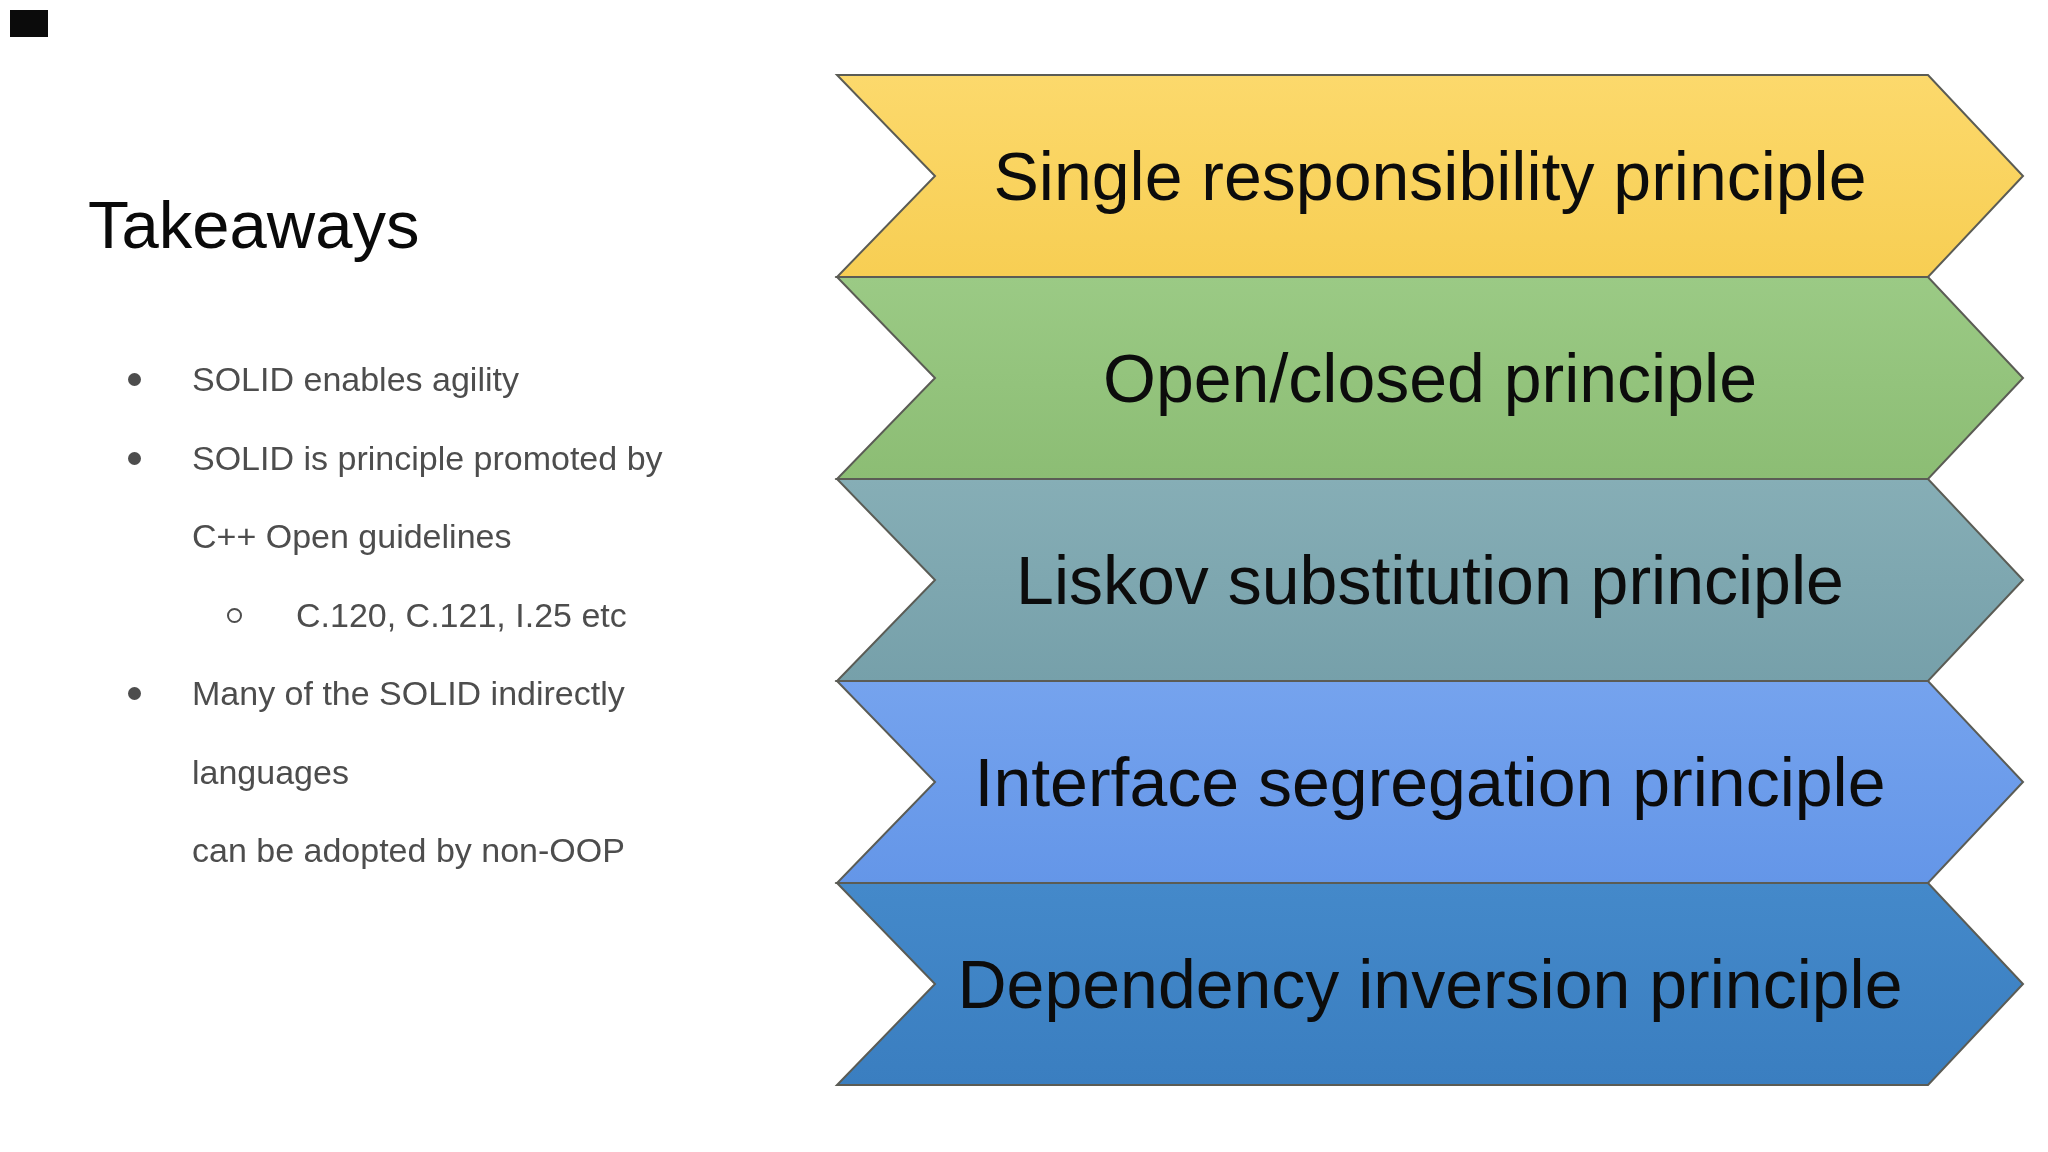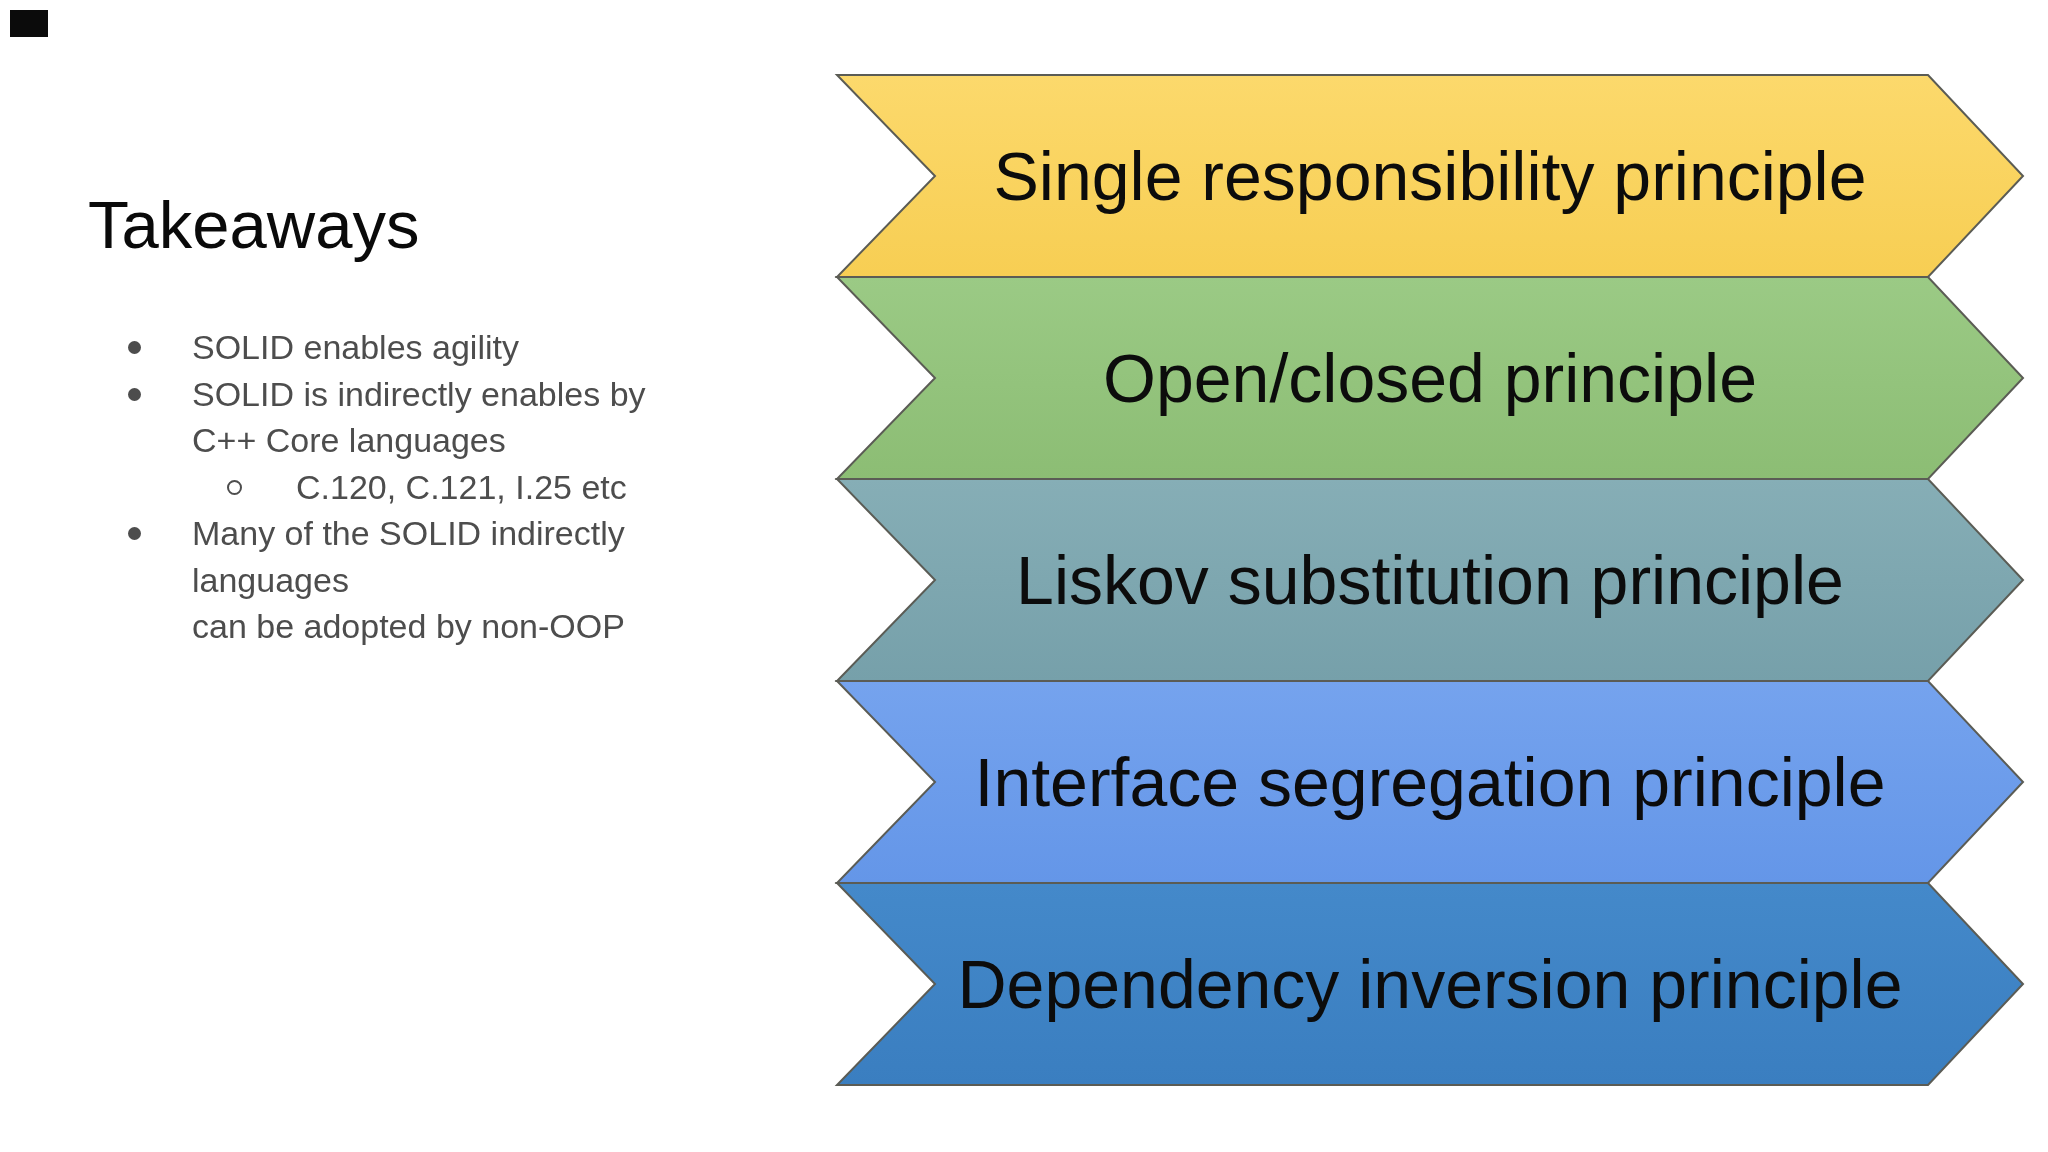--- a/index.html
+++ b/index.html
@@ -27,6 +27,7 @@
     position:relative;
     line-height:46.5px;min-height:46.5px;
     white-space:nowrap;
+    margin-top:32px;
   }
   .b-line.lvl1{padding-left:64px;}
   .b-line.lvl2{padding-left:168px;}

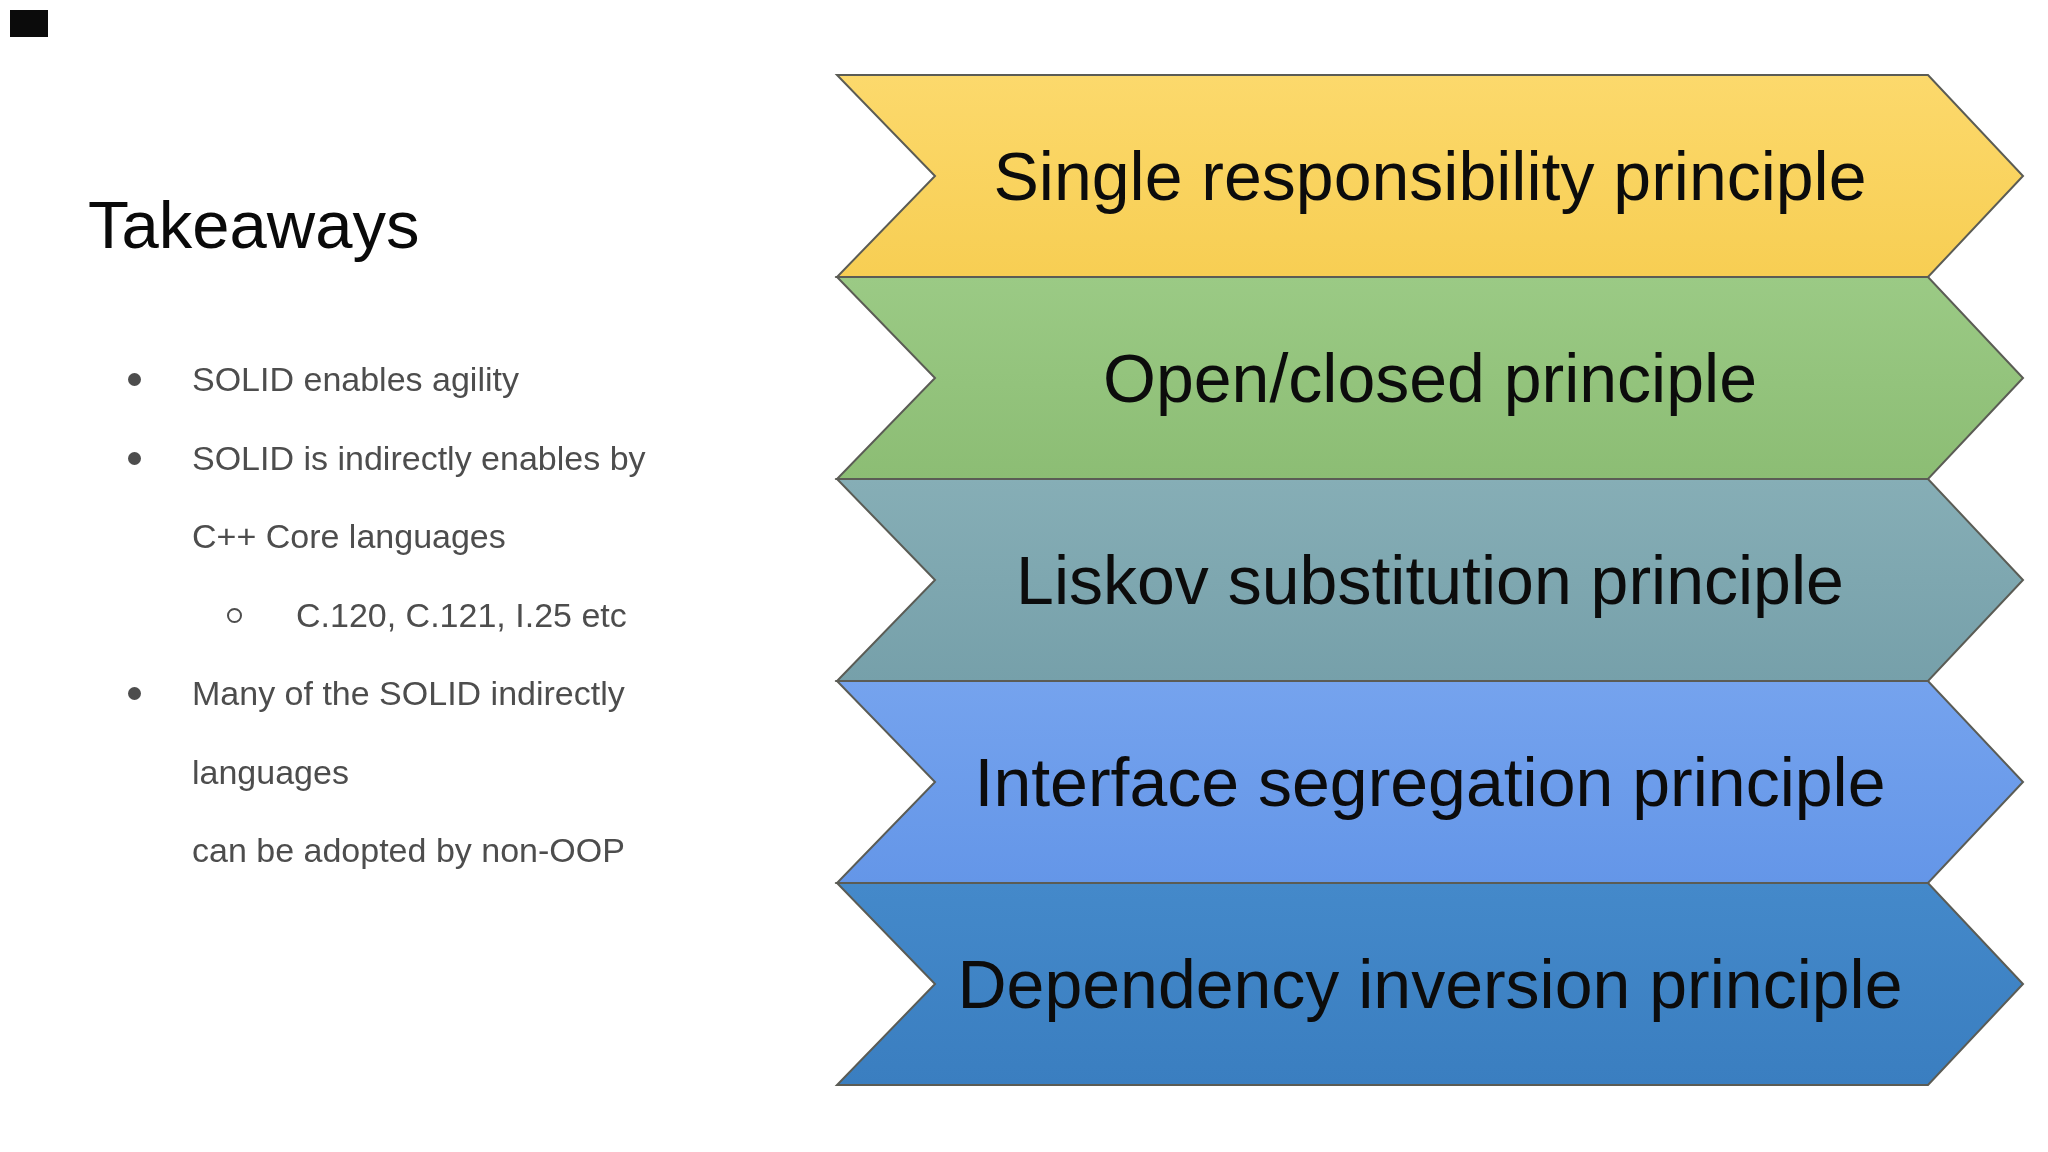--- a/index.html
+++ b/index.html
@@ -60,7 +60,7 @@
 
   <div class="bullets">
       <div class="b-line lvl1"><span class="m-disc"></span><span>SOLID enables agility</span></div>
-      <div class="b-line lvl1"><span class="m-disc"></span><span>SOLID is indirectly enables by</span></div>
+      <div class="b-line lvl1"><span class="m-disc"></span><span>SOLID is principle promoted by</span></div>
       <div class="b-line lvl1"><span>C++ Core languages</span></div>
       <div class="b-line lvl2"><span class="m-circle"></span><span>C.120, C.121, I.25 etc</span></div>
       <div class="b-line lvl1"><span class="m-disc"></span><span>Many of the SOLID indirectly</span></div>

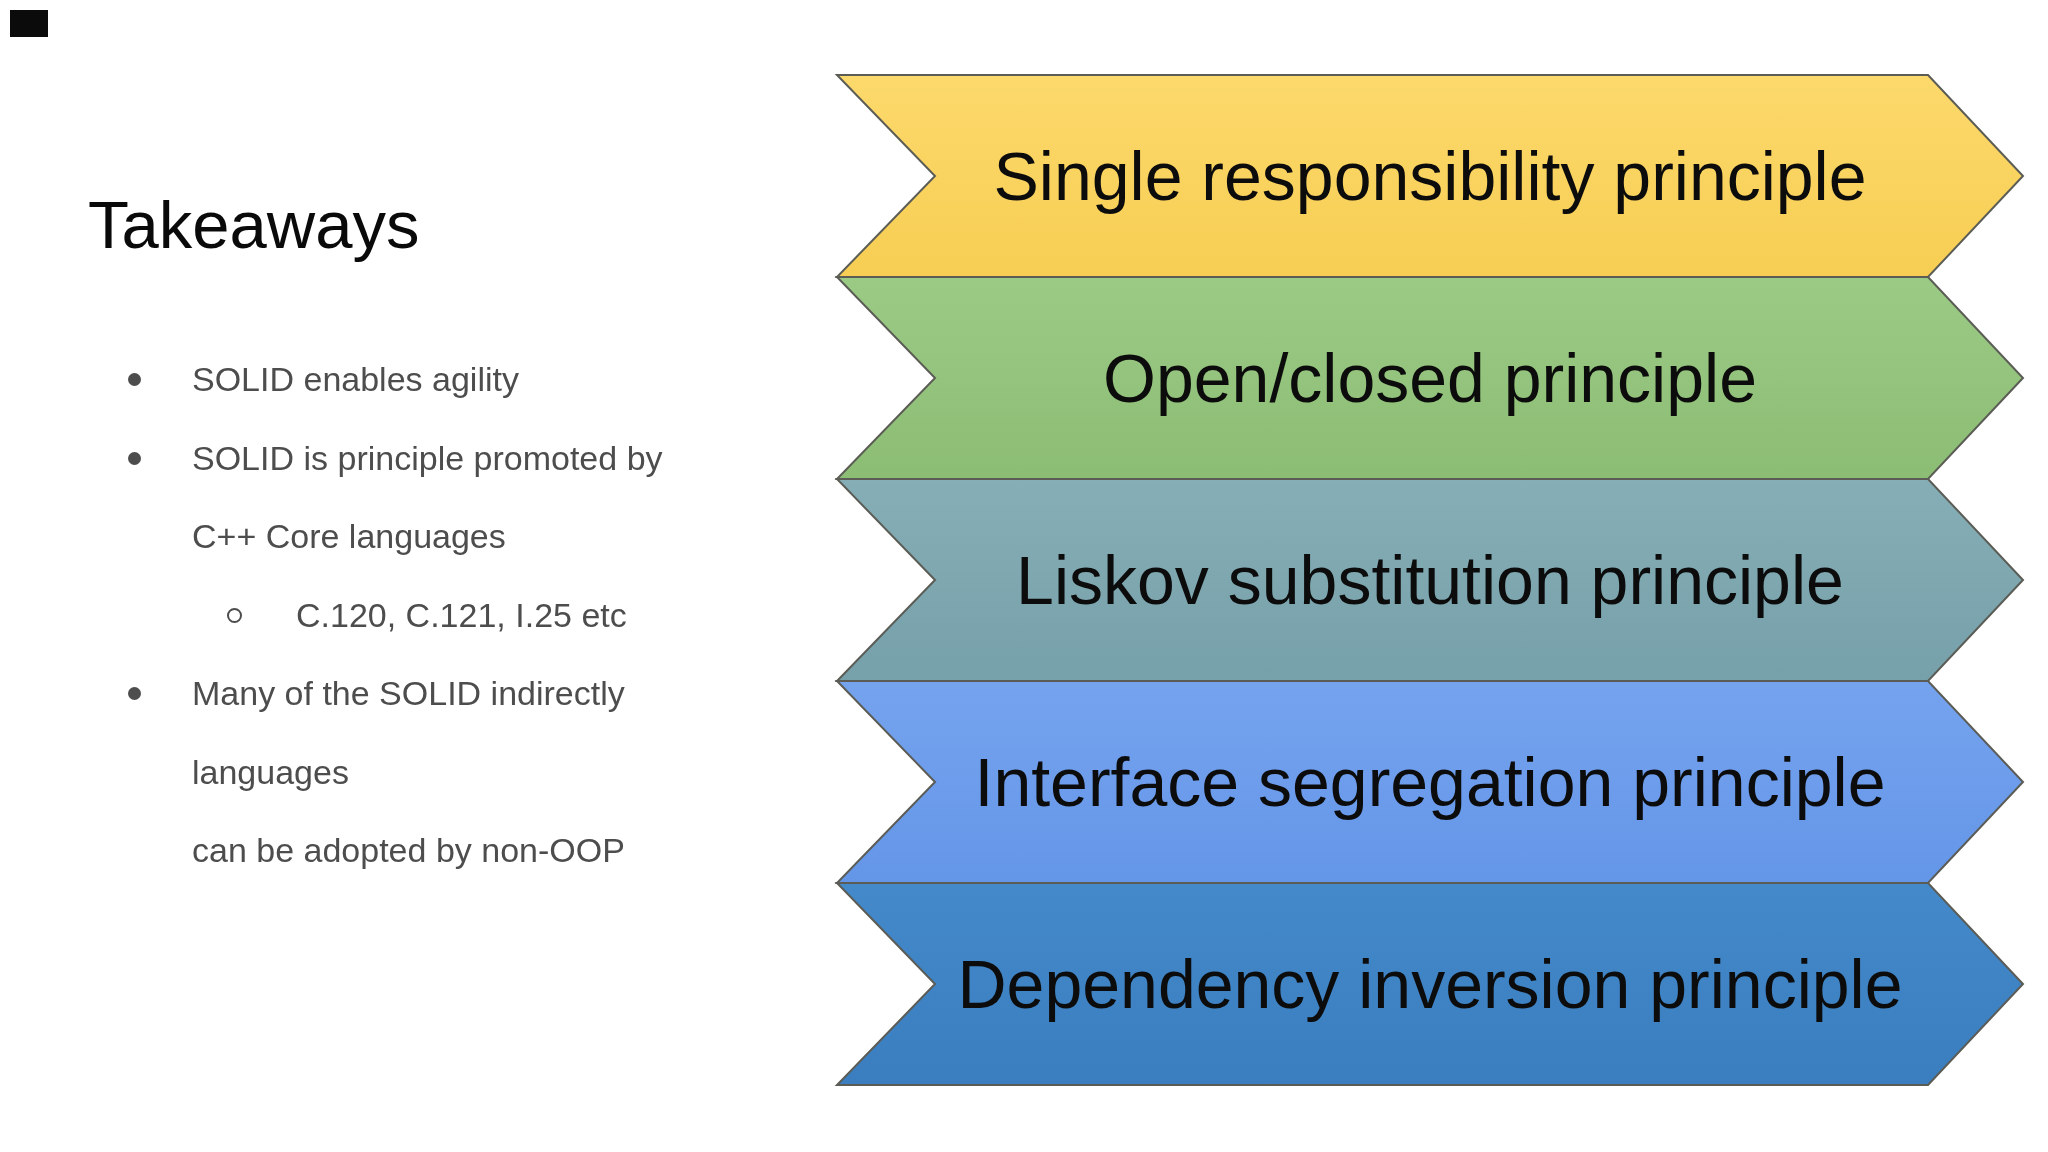--- a/index.html
+++ b/index.html
@@ -61,7 +61,7 @@
   <div class="bullets">
       <div class="b-line lvl1"><span class="m-disc"></span><span>SOLID enables agility</span></div>
       <div class="b-line lvl1"><span class="m-disc"></span><span>SOLID is principle promoted by</span></div>
-      <div class="b-line lvl1"><span>C++ Core languages</span></div>
+      <div class="b-line lvl1"><span>C++ Open guidelines</span></div>
       <div class="b-line lvl2"><span class="m-circle"></span><span>C.120, C.121, I.25 etc</span></div>
       <div class="b-line lvl1"><span class="m-disc"></span><span>Many of the SOLID indirectly</span></div>
       <div class="b-line lvl1"><span>languages</span></div>

